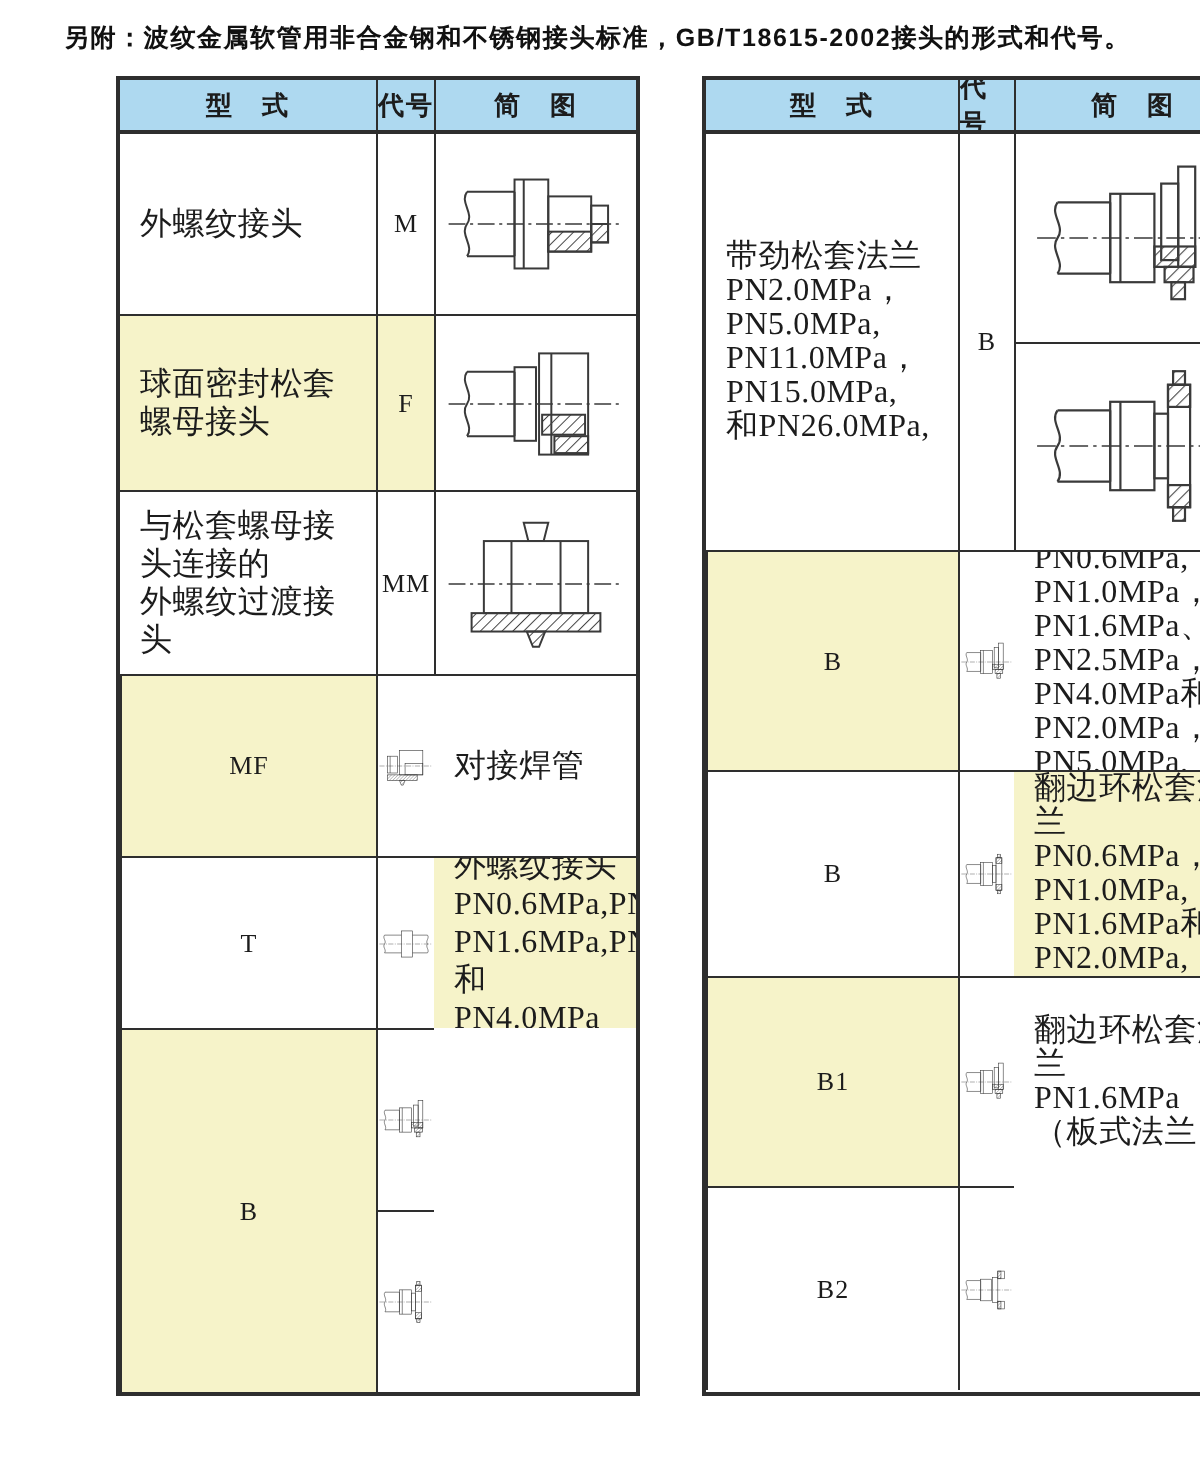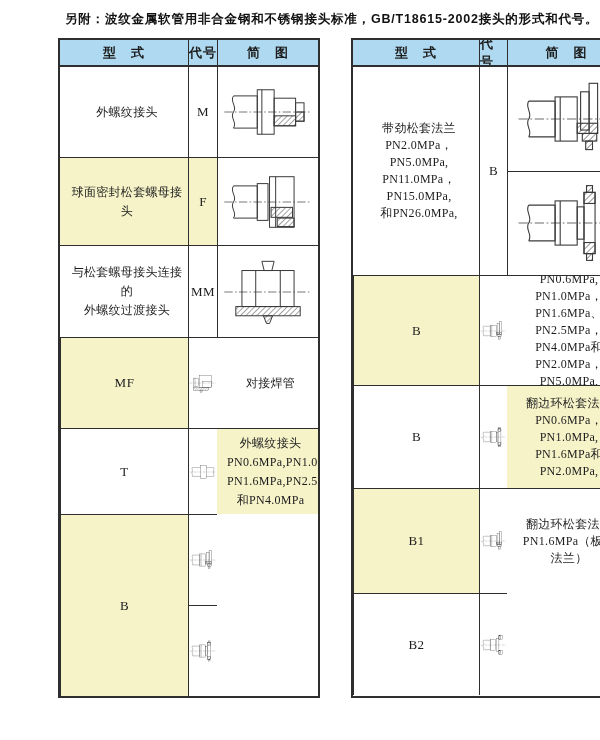--- a/index.html
+++ b/index.html
@@ -17,7 +17,7 @@
   .doc-title{
     position:absolute;left:32px;top:11px;
     font-family:"Liberation Sans", sans-serif;font-weight:bold;
-    font-size:12.5px;letter-spacing:0.8px;color:#111;margin-left:33px;
+    font-size:12.5px;letter-spacing:0.8px;color:#111;
   }
   .tables{position:absolute;left:32px;top:38px;display:flex;gap:5px;}
   .tbl{display:grid;border:2px solid var(--border);background:#fff;margin-left:26px;}

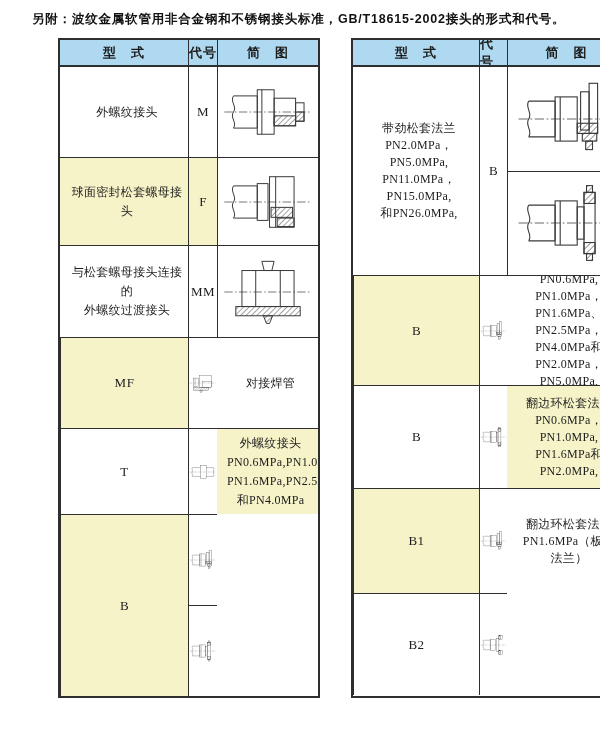--- a/index.html
+++ b/index.html
@@ -40,8 +40,8 @@
   }
   .type{
     display:flex;flex-direction:column;justify-content:center;
-    padding:2px 4px 2px 10px;font-size:12px;line-height:19px;
-    letter-spacing:0.3px;white-space:pre-line;text-align:center;
+    padding:2px 4px 2px 10px;font-size:16px;line-height:19px;
+    letter-spacing:0.3px;white-space:pre-line;
   }
   .tbl-right .type{line-height:17px;}
   .code{

